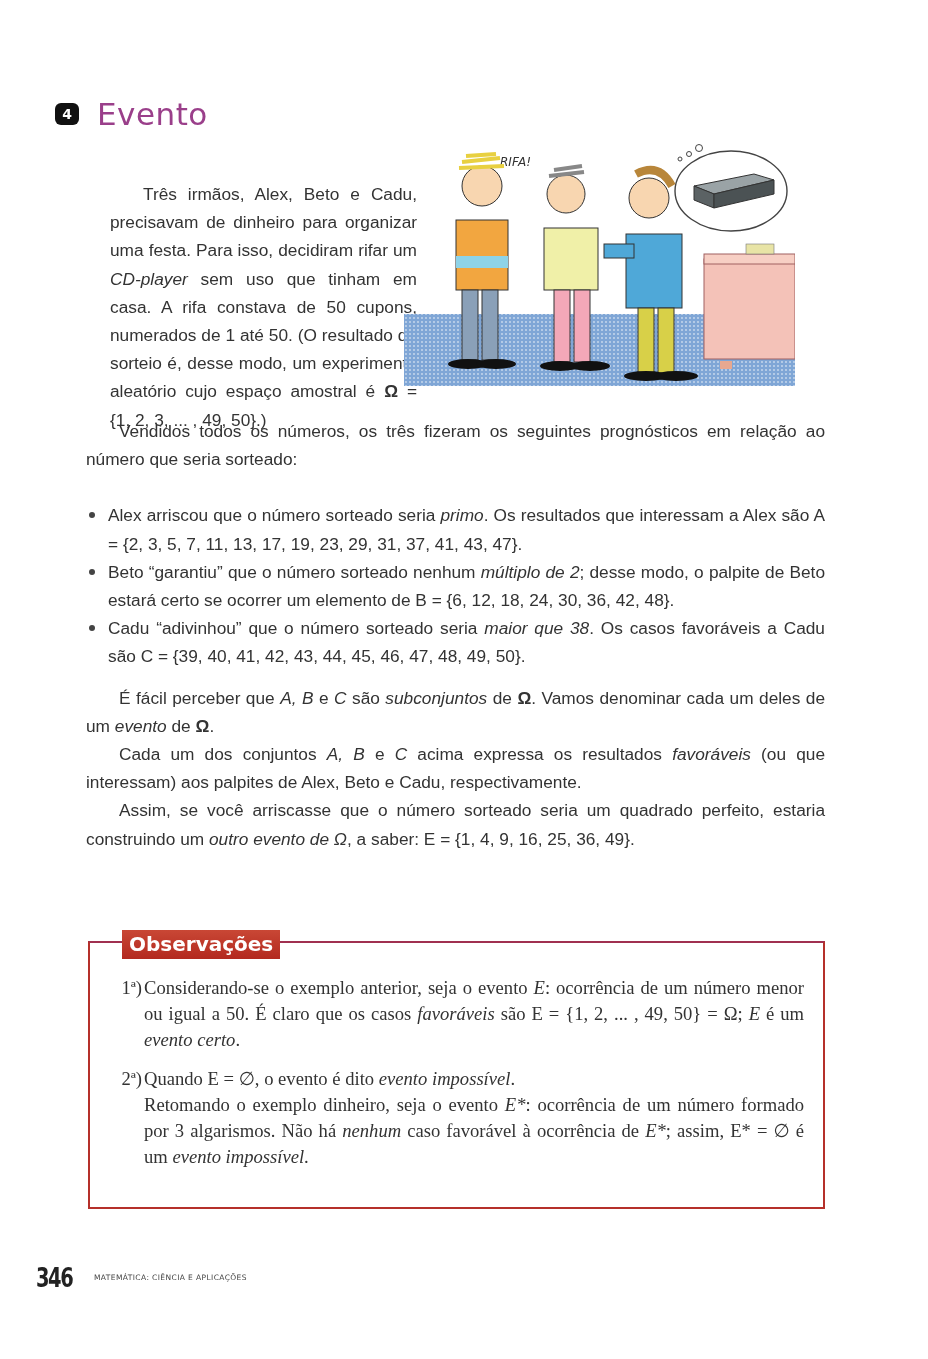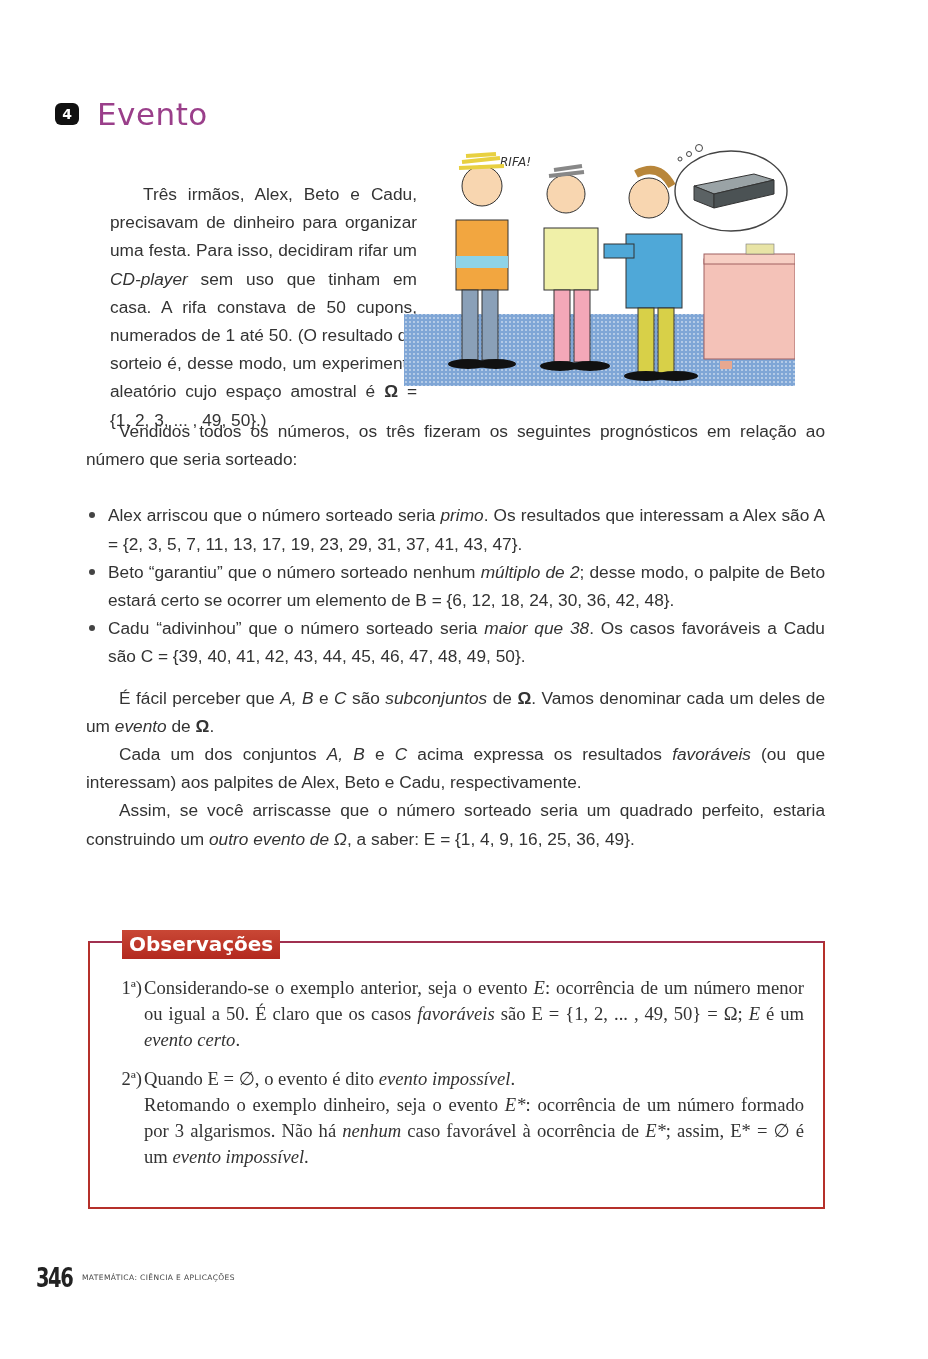--- a/index.html
+++ b/index.html
@@ -49,7 +49,7 @@
 
     .footer { position: absolute; left: 36px; top: 1262px; display: flex; align-items: center; }
     .page-number { font-family: "DejaVu Sans", sans-serif; font-weight: bold; font-size: 27px; color: #222; letter-spacing: -2px; transform: scaleX(0.72); transform-origin: left center; width: 46px; }
-    .footer-title { font-family: "DejaVu Sans", sans-serif; font-size: 7.5px; color: #444; letter-spacing: 0.4px; margin-left: 0; }
+    .footer-title { font-family: "DejaVu Sans", sans-serif; font-size: 7.5px; color: #444; letter-spacing: 0.4px; margin-left: 12px; }
   </style>
 </head>
 <body>

